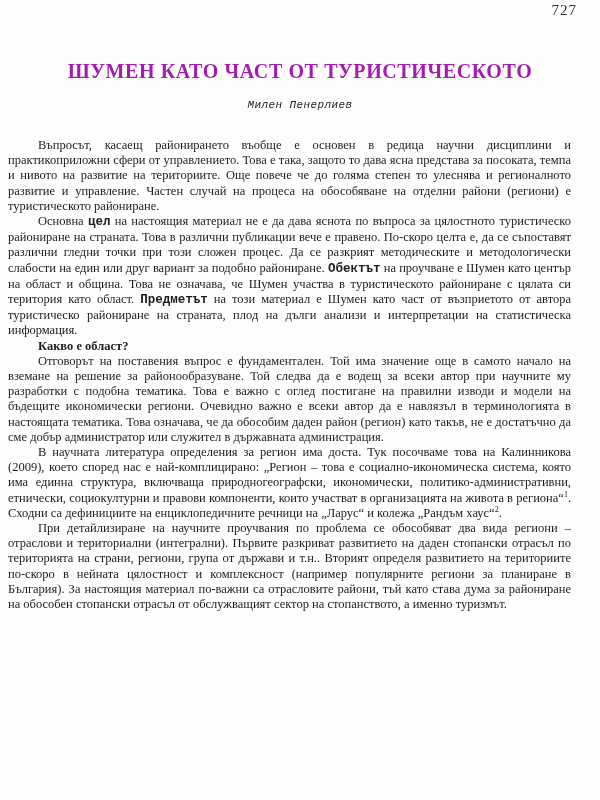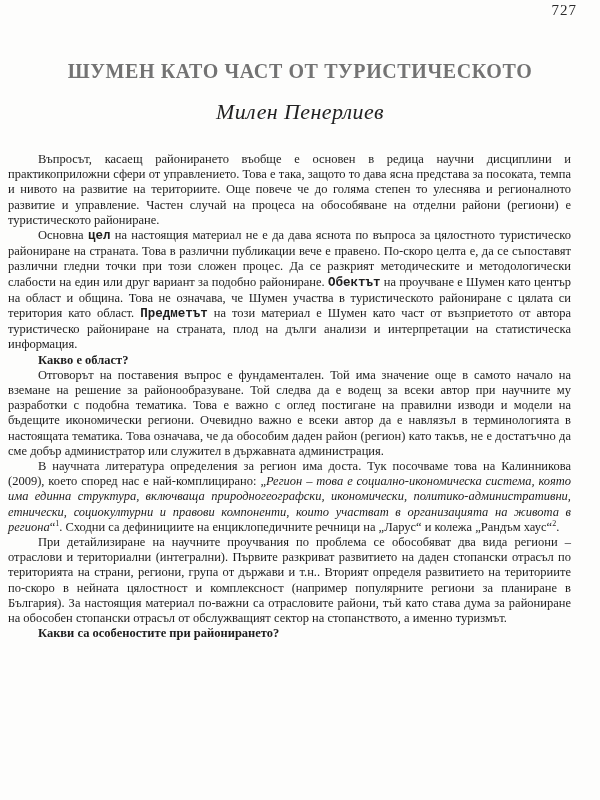--- a/index.html
+++ b/index.html
@@ -28,7 +28,7 @@
     font-size: 20px;
     line-height: 29px;
     letter-spacing: 0.6px;
-    color: #737373;
+    color: #a21caf;
   }
   .author {
     margin-top: 13px;

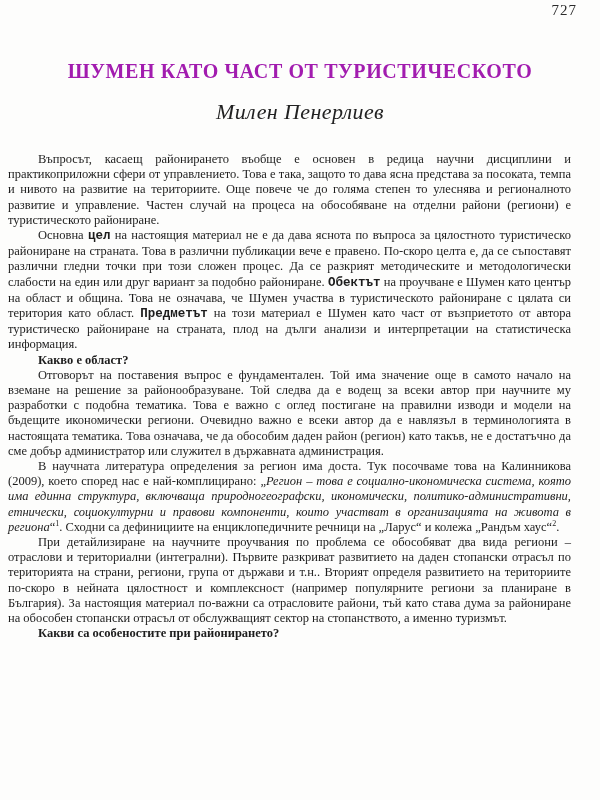--- a/index.html
+++ b/index.html
@@ -34,9 +34,10 @@
     margin-top: 13px;
     text-align: center;
     font-style: italic;
-    font-size: 22px;
+    font-size: 11px;
     letter-spacing: 0.4px;
     color: #222;
+    font-family: Liberation Mono, monospace;
   }
   .body-text {
     margin: 27px 29px 0 8px;

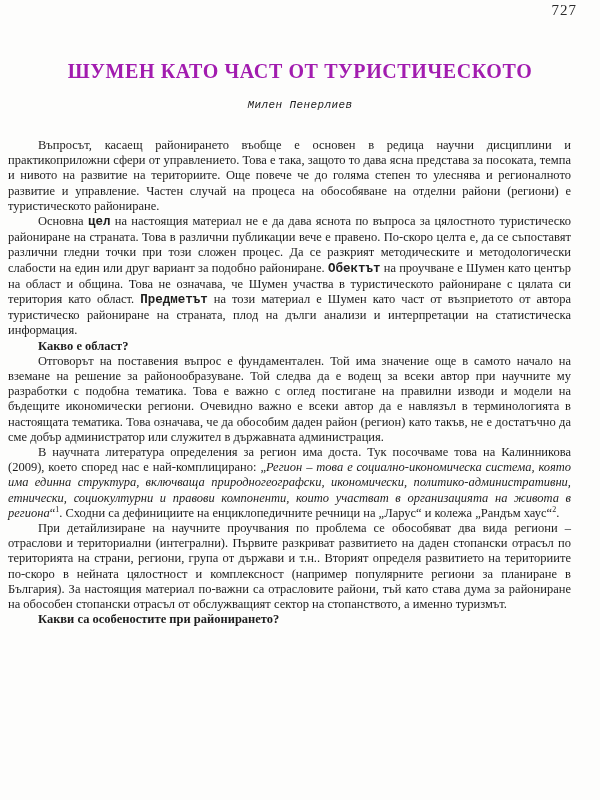--- a/index.html
+++ b/index.html
@@ -51,7 +51,7 @@
   }
   .body-text p.heading { font-weight: bold; }
   .seg-b { font-weight: bold; font-family: Liberation Mono, monospace; }
-  .seg-i { font-style: italic; }
+  .seg-i { }
   .seg-sup {
     font-size: 8px;
     vertical-align: super;

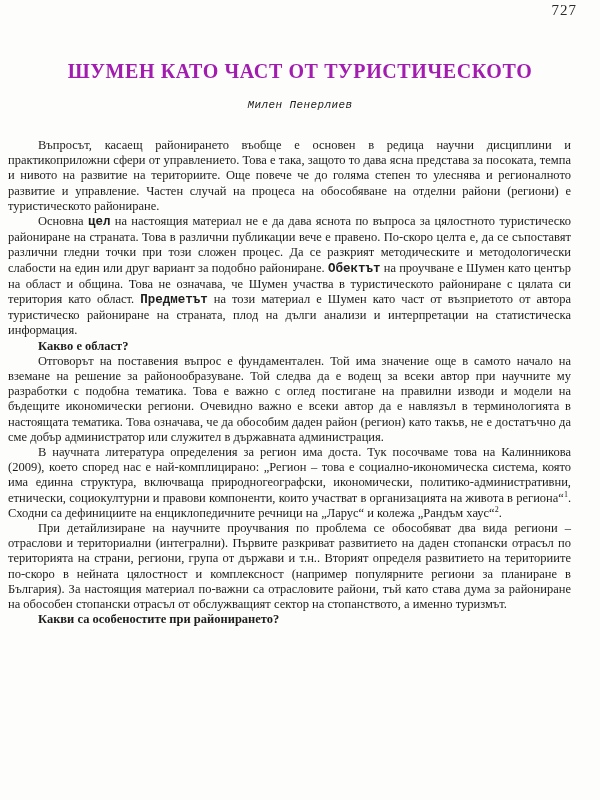--- a/index.html
+++ b/index.html
@@ -77,7 +77,6 @@
       <p><span>Отговорът на поставения въпрос е фундаментален. Той има значение още в самото начало на вземане на решение за районообразуване. Той следва да е водещ за всеки автор при научните му разработки с подобна тематика. Това е важно с оглед постигане на правилни изводи и модели на бъдещите икономически региони. Очевидно важно е всеки автор да е навлязъл в терминологията в настоящата тематика. Това означава, че да обособим даден район (регион) като такъв, не е достатъчно да сме добър администратор или служител в държавната администрация.</span></p>
       <p><span>В научната литература определения за регион има доста. Тук посочваме това на Калинникова (2009), което според нас е най-комплицирано: „</span><span class="seg-i">Регион – това е социално-икономическа система, която има единна структура, включваща природногеографски, икономически, политико-административни, етнически, социокултурни и правови компоненти, които участват в организацията на живота в региона</span><span>“</span><span class="seg-sup">1</span><span>. Сходни са дефинициите на енциклопедичните речници на „Ларус“ и колежа „Рандъм хаус“</span><span class="seg-sup">2</span><span>.</span></p>
       <p><span>При детайлизиране на научните проучвания по проблема се обособяват два вида региони – отраслови и териториални (интегрални). Първите разкриват развитието на даден стопански отрасъл по територията на страни, региони, група от държави и т.н.. Вторият определя развитието на териториите по-скоро в нейната цялостност и комплексност (например популярните региони за планиране в България). За настоящия материал по-важни са отрасловите райони, тъй като става дума за райониране на обособен стопански отрасъл от обслужващият сектор на стопанството, а именно туризмът.</span></p>
-      <p class="heading"><span>Какви са особеностите при районирането?</span></p>
     </div>
 </div>
 

